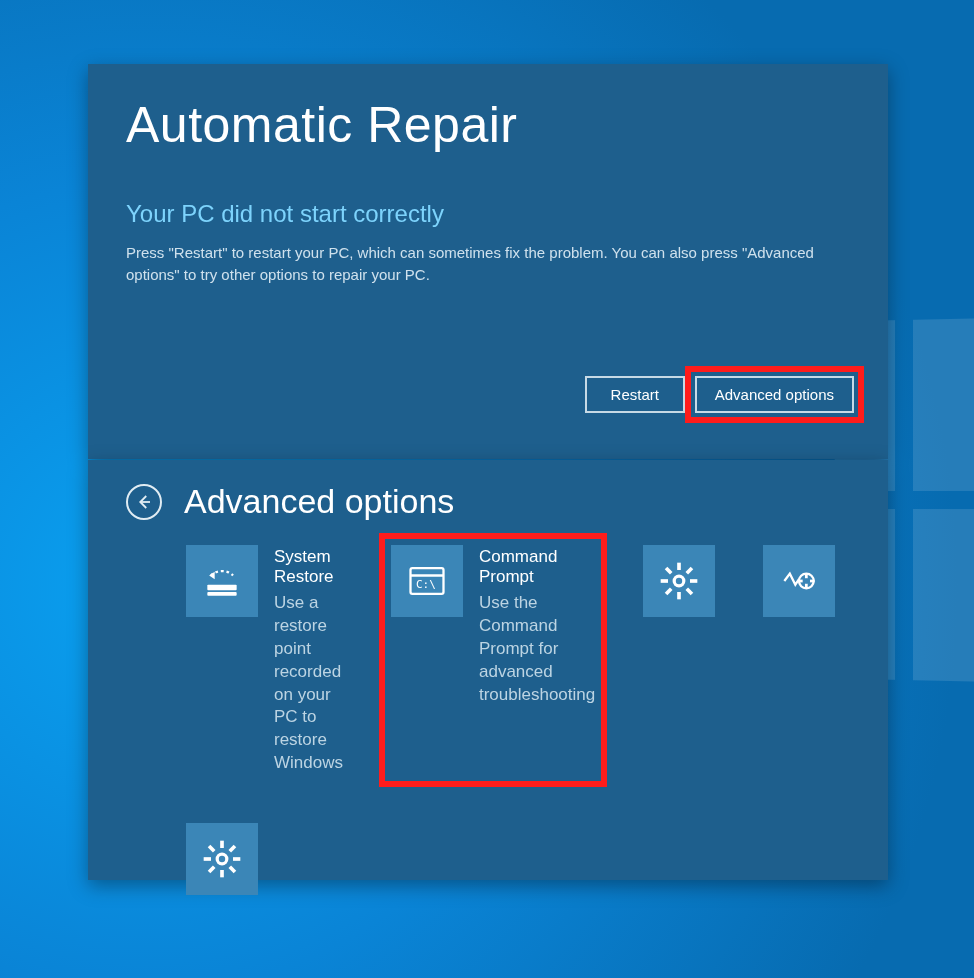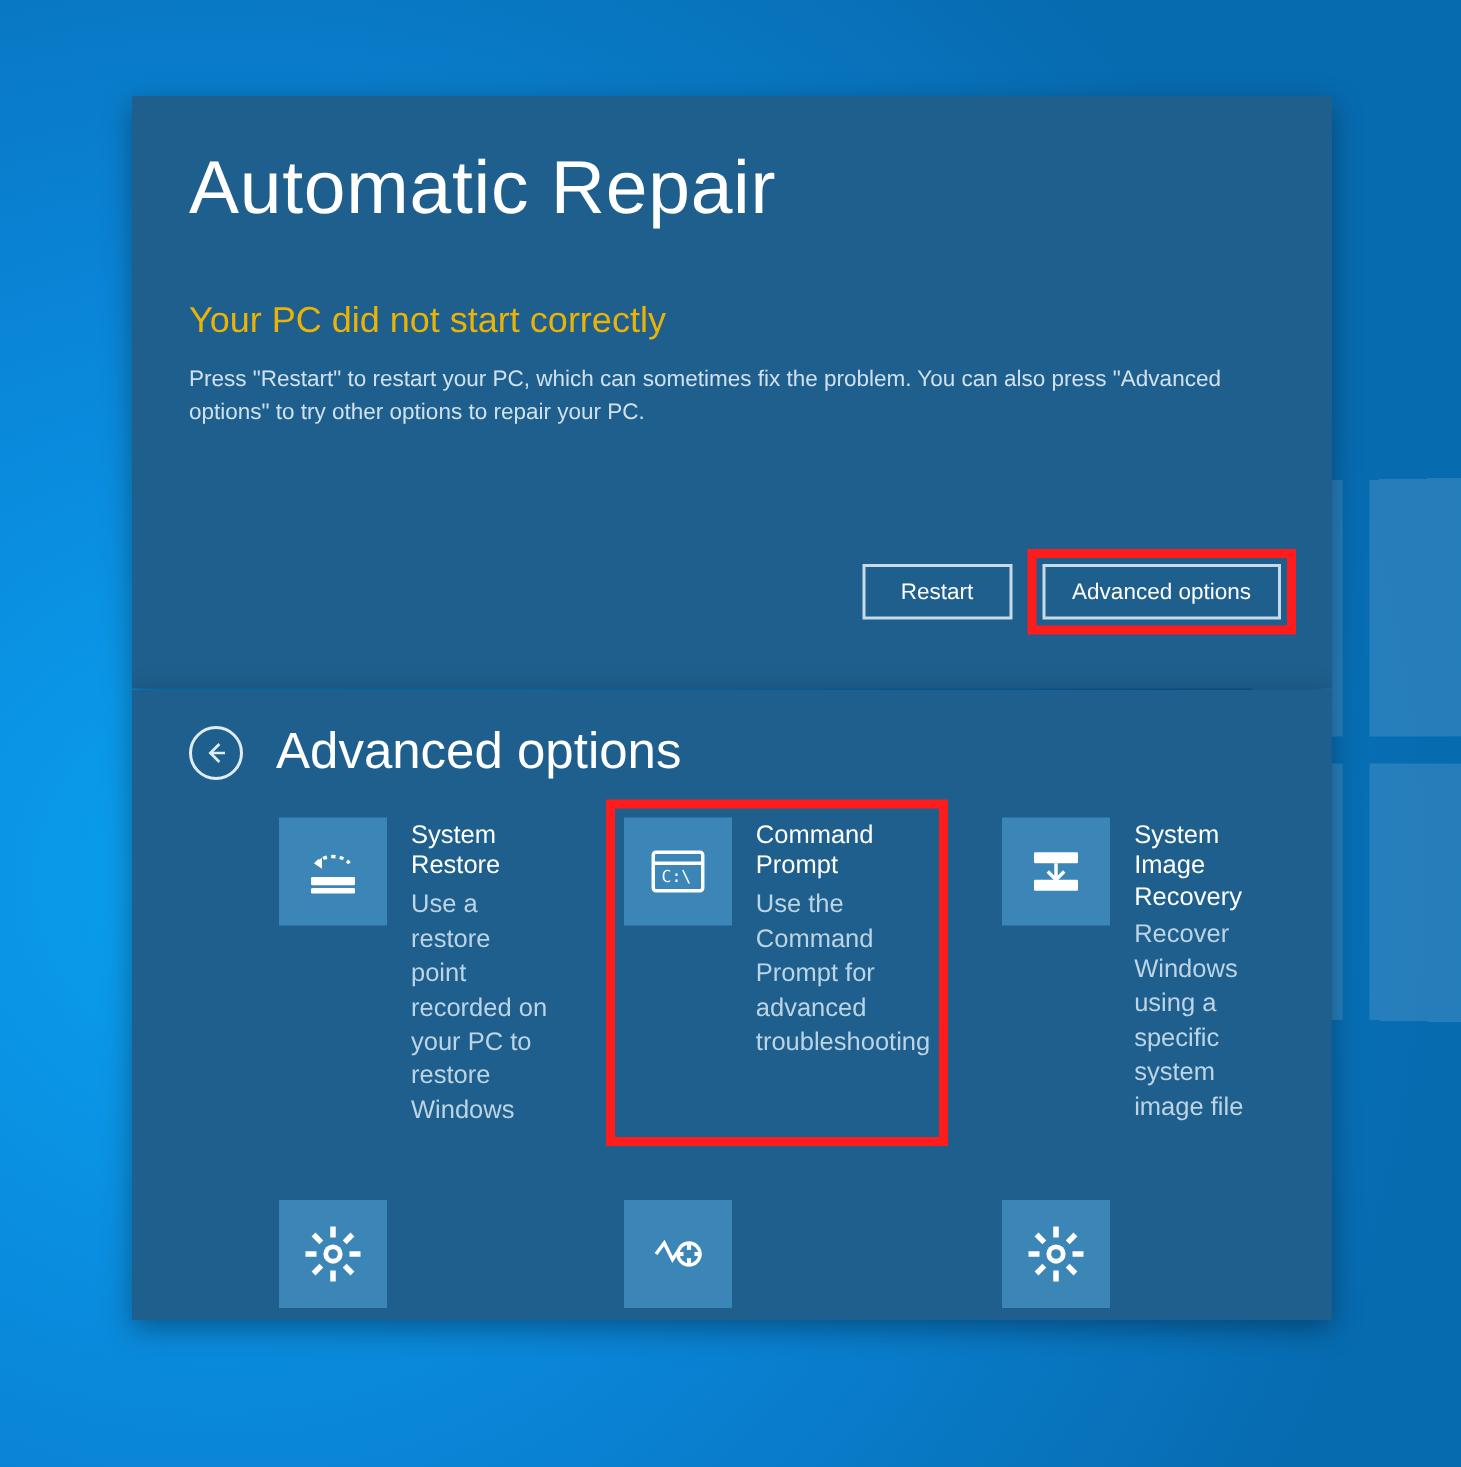--- a/index.html
+++ b/index.html
@@ -49,7 +49,7 @@
     font-size: 24px;
     font-weight: 300;
     margin-bottom: 14px;
-    color: #eab308;
+    color: #7dd3fc;
   }
   .body-text {
     font-size: 15px;

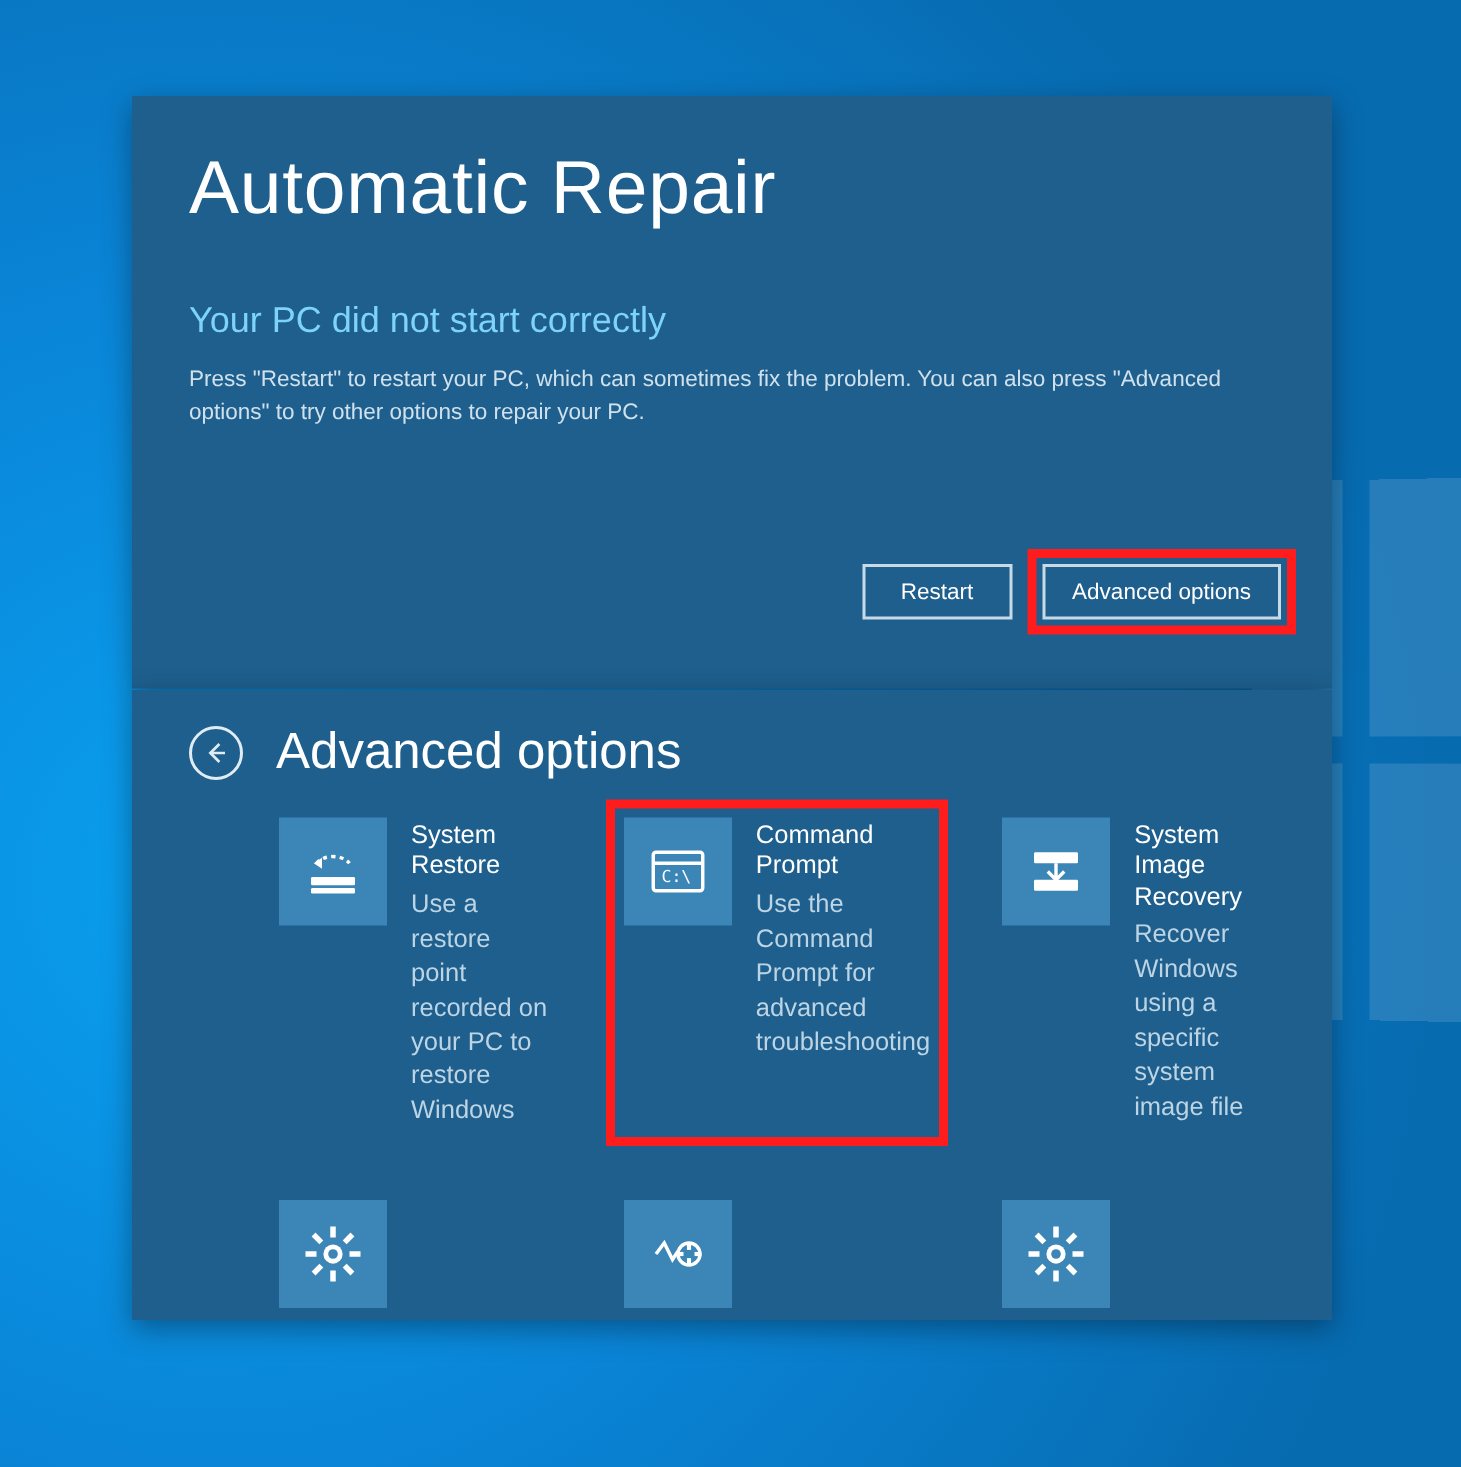--- a/index.html
+++ b/index.html
@@ -63,7 +63,7 @@
     right: 34px;
     bottom: 46px;
     display: flex;
-    gap: 20px;
+    gap: 10px;
   }
   .btn {
     background: #1e5f8d;

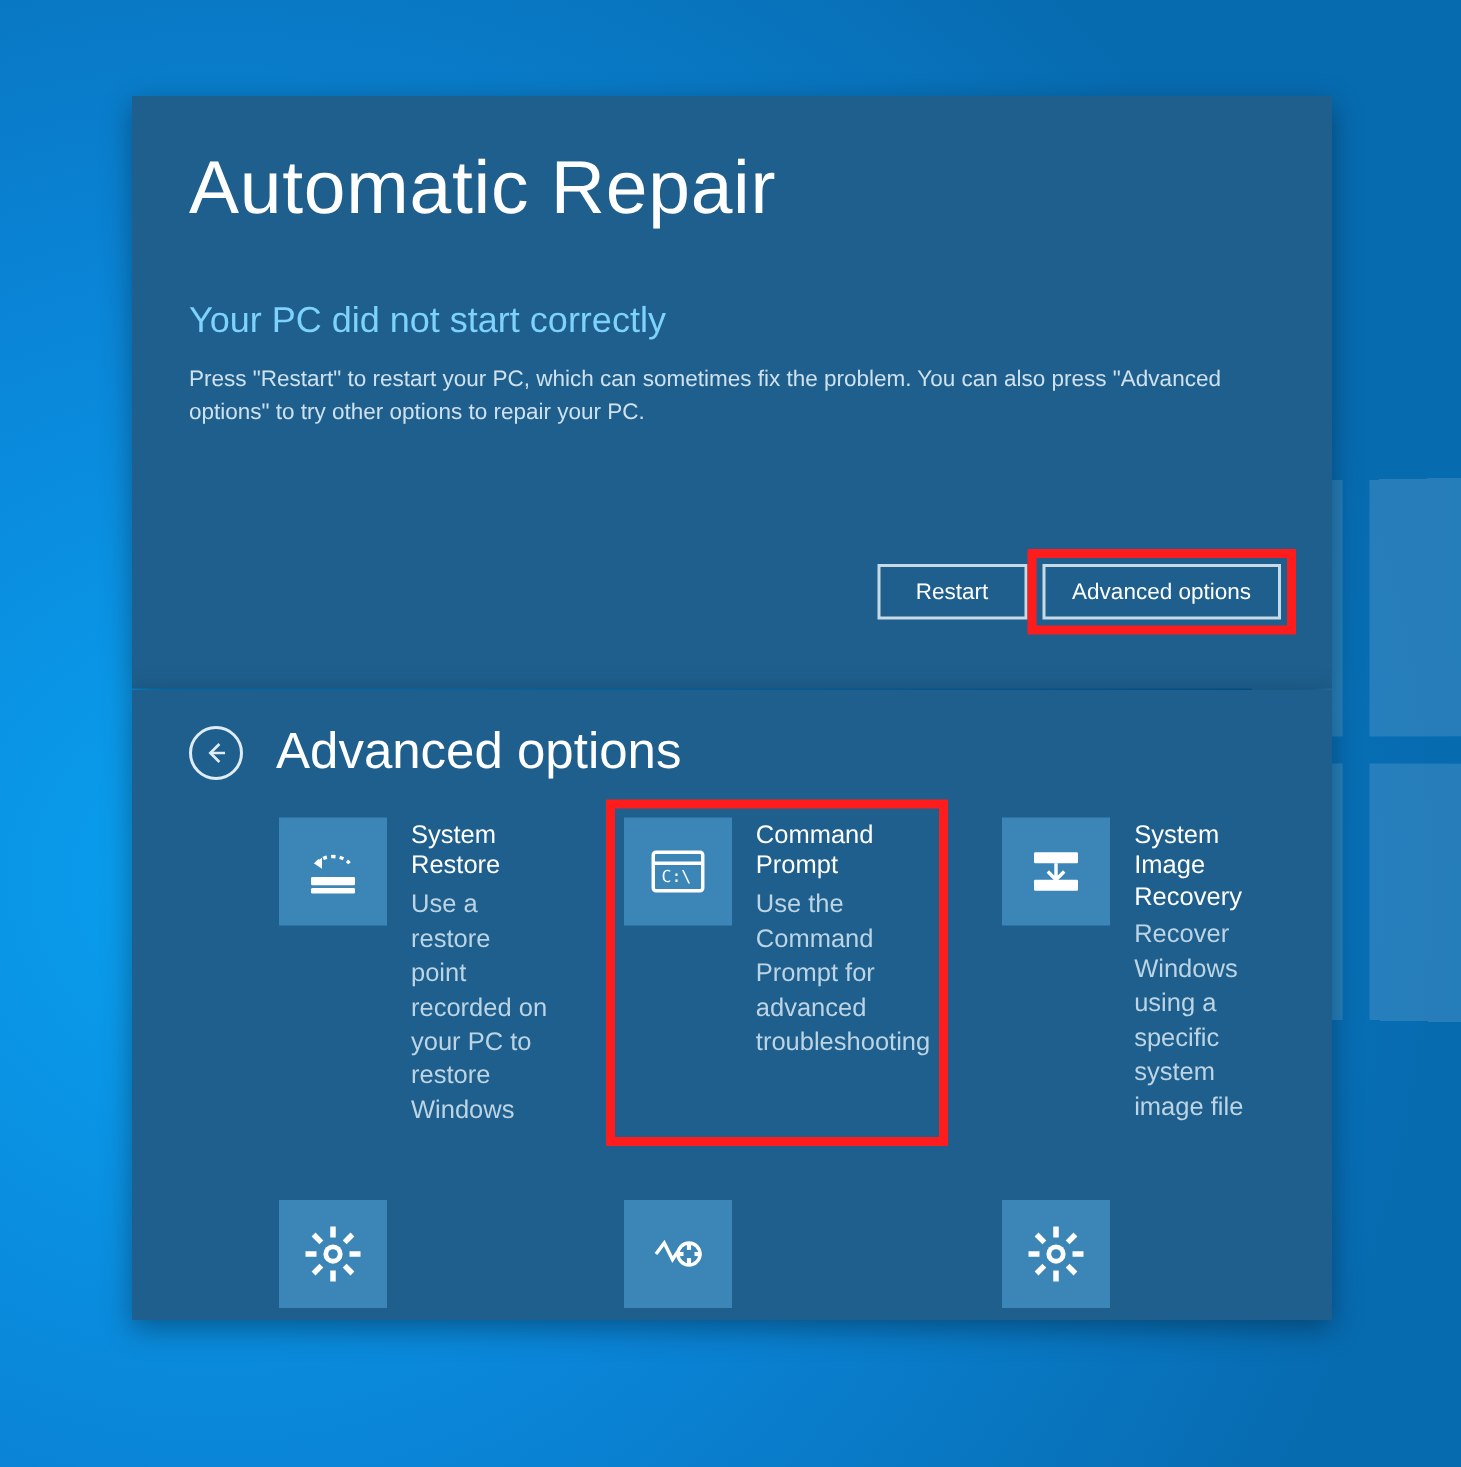--- a/index.html
+++ b/index.html
@@ -106,7 +106,7 @@
 
   .opt-grid {
     display: grid;
-    grid-template-columns: 1fr 1fr 1fr;
+    grid-template-columns: 1fr 1fr 1fr 1fr;
     grid-template-rows: repeat(3, auto);
     column-gap: 12px;
     row-gap: 22px;

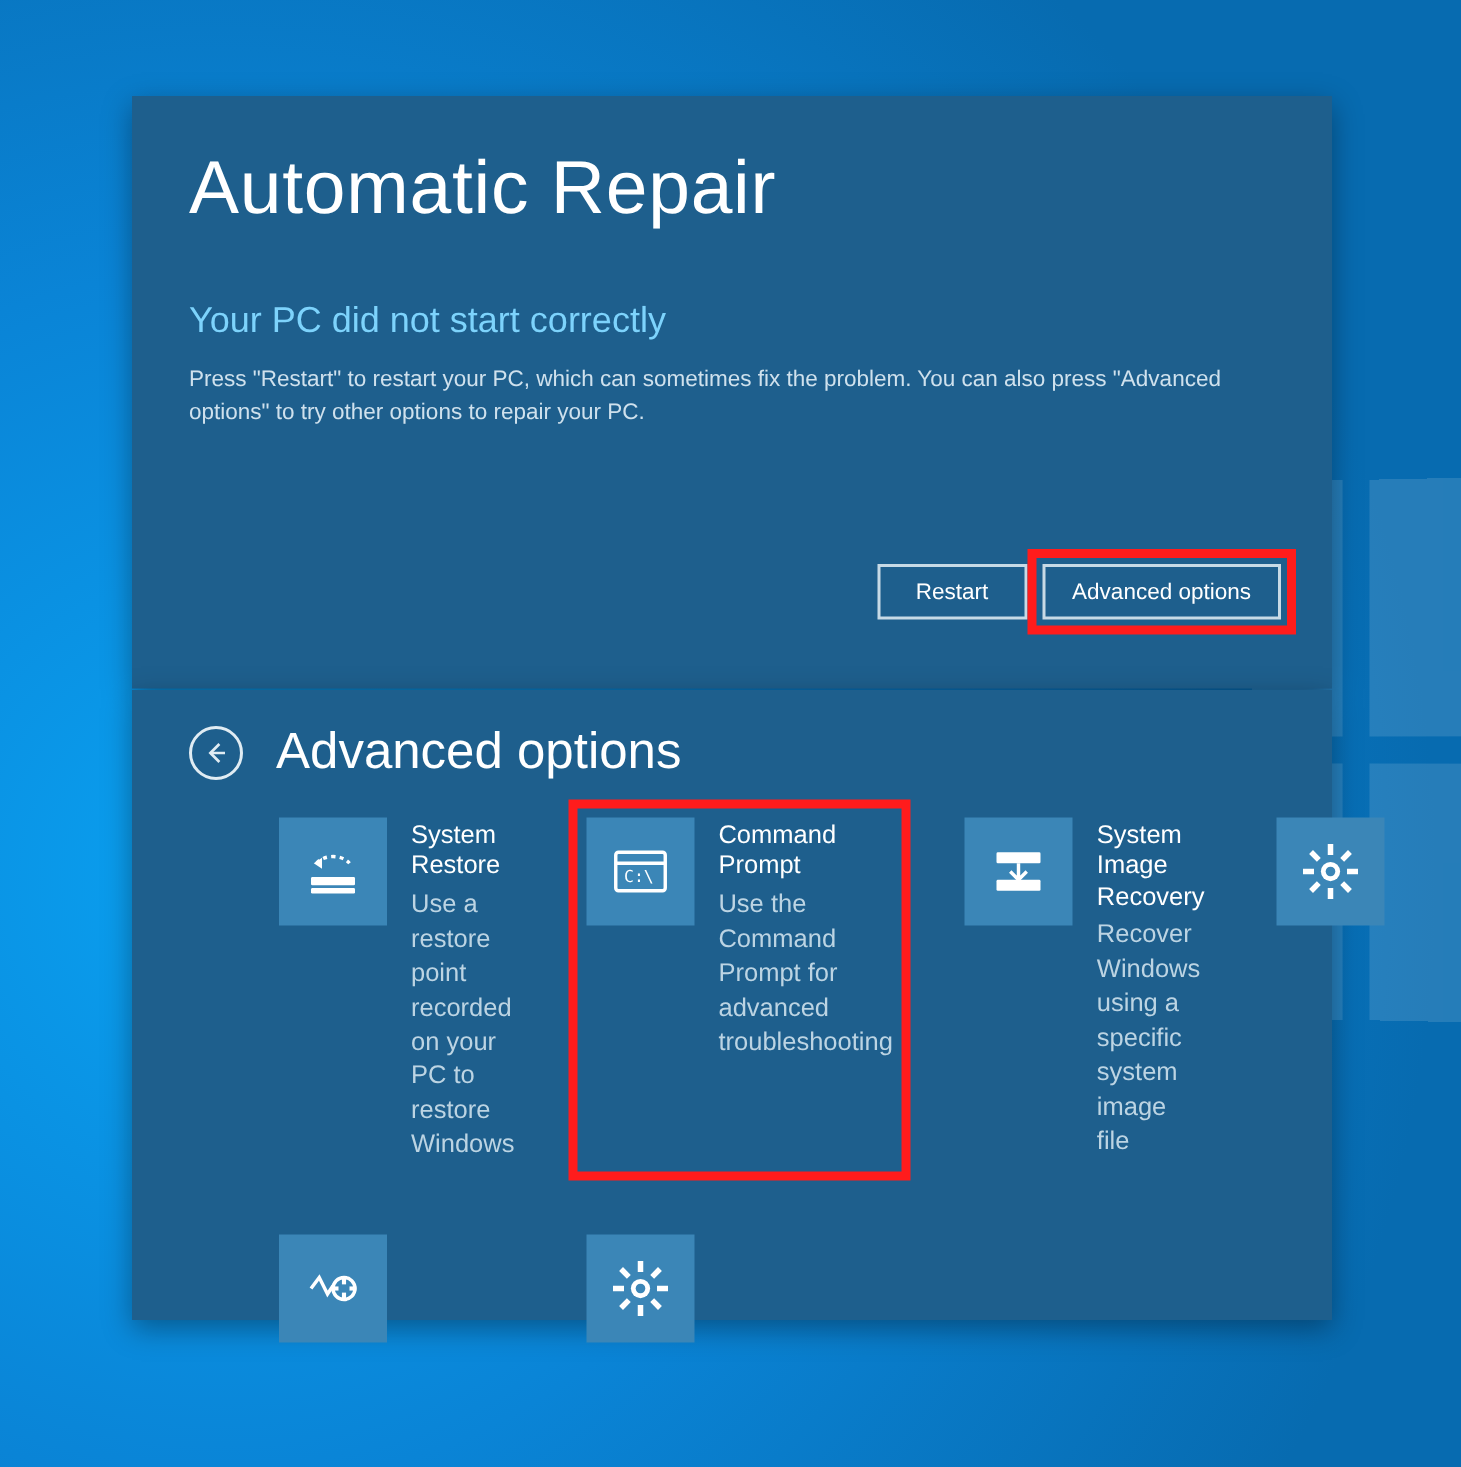--- a/index.html
+++ b/index.html
@@ -211,19 +211,6 @@
       </div>
     </div>
 
-    <div class="opt">
-      <div class="tile">
-        <svg viewBox="0 0 48 48">
-          <rect x="8" y="10" width="32" height="8" rx="1" fill="#fff"></rect>
-          <rect x="8" y="30" width="32" height="8" rx="1" fill="#fff"></rect>
-          <path d="M24 18 L24 30 M18 24 L24 30 L30 24" fill="none" stroke="#fff" stroke-width="2.5"></path>
-        </svg>
-      </div>
-      <div class="opt-text">
-        <div class="opt-title">System Image Recovery</div>
-        <div class="opt-desc">Recover Windows using a specific system image file</div>
-      </div>
-    </div>
 
     <div class="opt">
       <div class="tile">

